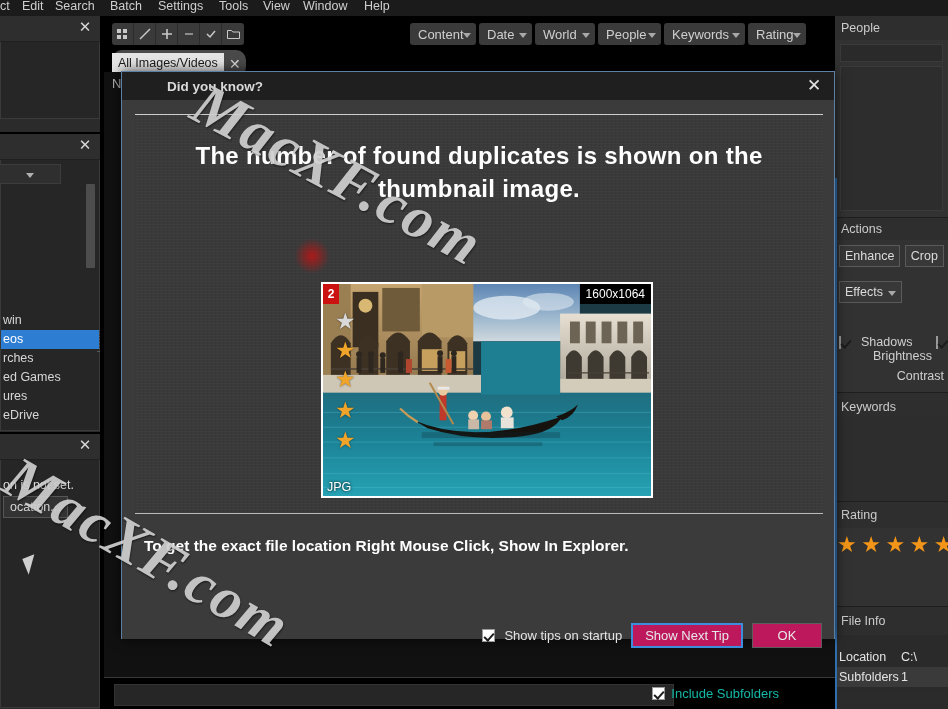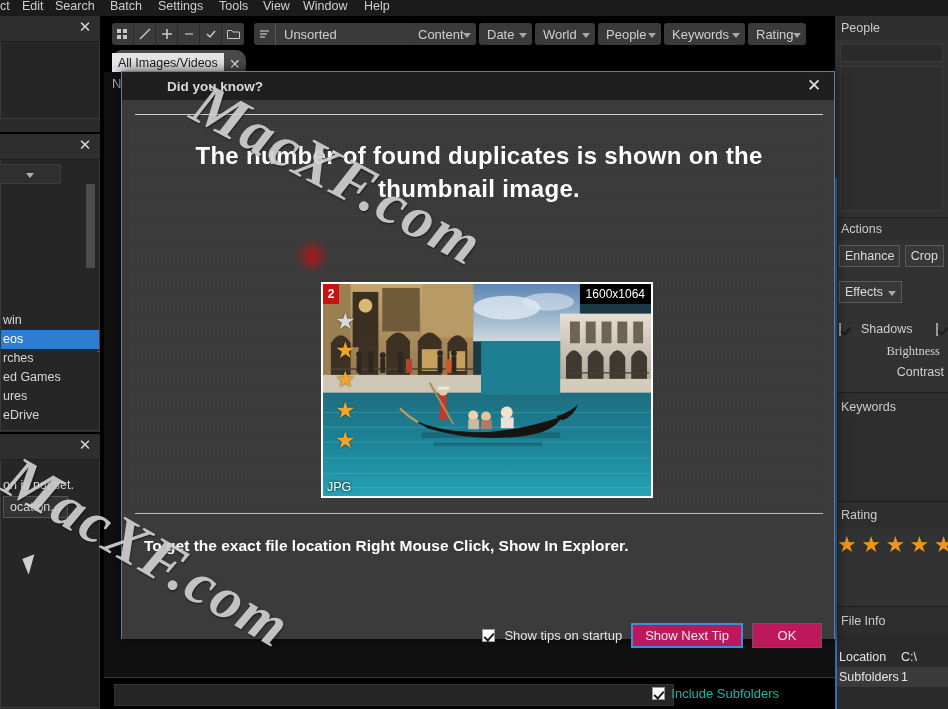--- a/index.html
+++ b/index.html
@@ -372,16 +372,6 @@
       </div>
     </div>
 
-    <div class="sortbox">
-      <div class="sicon">
-        <svg width="12" height="10" viewBox="0 0 12 10">
-            <line x1="1" y1="2" x2="10" y2="2" stroke="#c9c9c9" stroke-width="1.2"></line>
-            <line x1="1" y1="5" x2="8" y2="5" stroke="#c9c9c9" stroke-width="1.2"></line>
-            <line x1="1" y1="8" x2="6" y2="8" stroke="#c9c9c9" stroke-width="1.2"></line>
-          </svg>
-      </div>
-      <div class="slabel">Unsorted</div>
-    </div>
 
     <div class="filterbtn" style="left:306px;width:66px;">
       <span>Content</span>

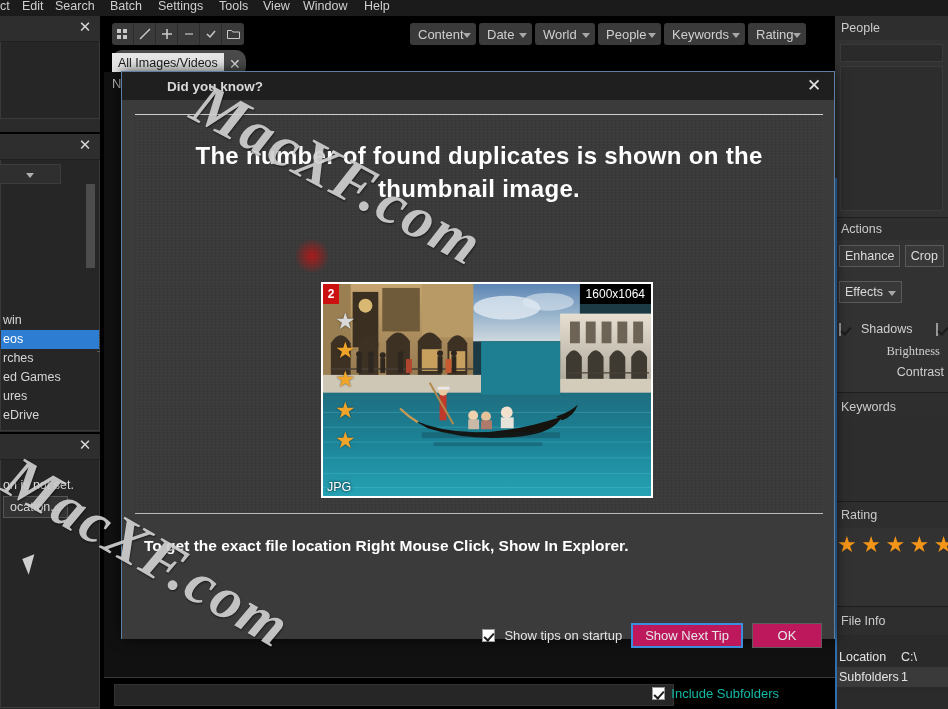--- a/index.html
+++ b/index.html
@@ -443,7 +443,7 @@
           <span class="dcarat"></span>
         </span>
       </div>
-      <div class="rcheck-row" style="margin-top:19px;gap:20px;">
+      <div class="rcheck-row" style="margin-top:32px;gap:20px;">
         <span class="cbx dark checked"></span>
         <span>Shadows</span>
         <span class="cbx dark checked" style="margin-left:4px;"></span>

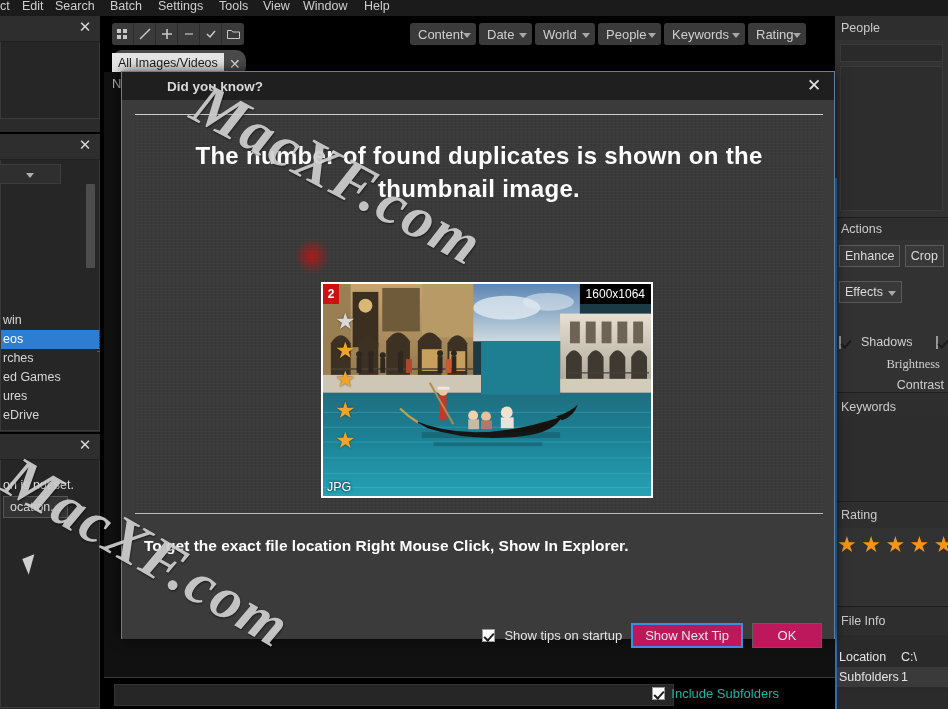--- a/index.html
+++ b/index.html
@@ -449,7 +449,7 @@
         <span class="cbx dark checked" style="margin-left:4px;"></span>
         <span>Mi</span>
       </div>
-      <div class="rrow-lbl" style="margin-top:8px;padding-right:8px;font-family:Liberation Serif, serif;">Brightness</div>
+      <div class="rrow-lbl" style="padding-right:16px;">Brightness</div>
       <div class="rrow-lbl" style="margin-top:6px;padding-right:4px;">Contrast</div>
     </div>
     <div class="rdivider"></div>

